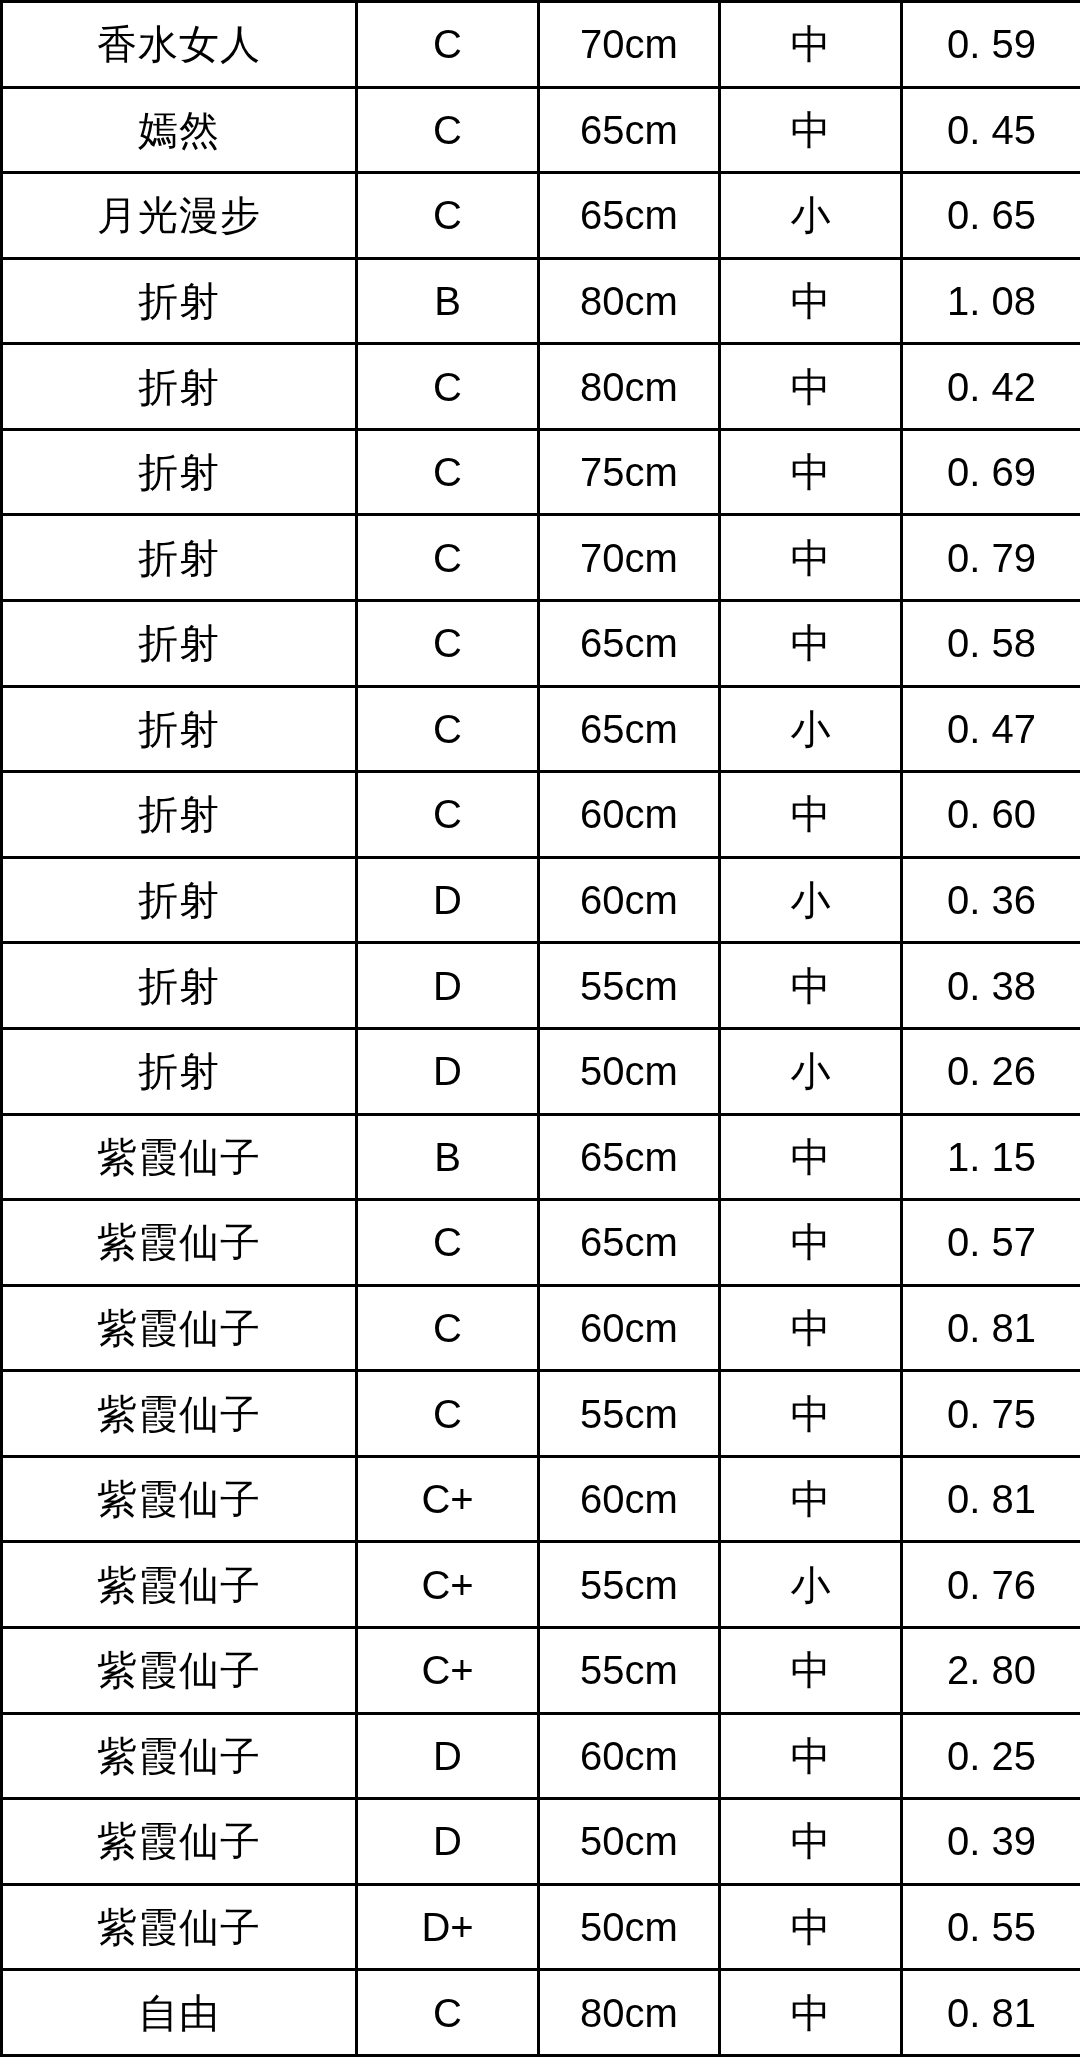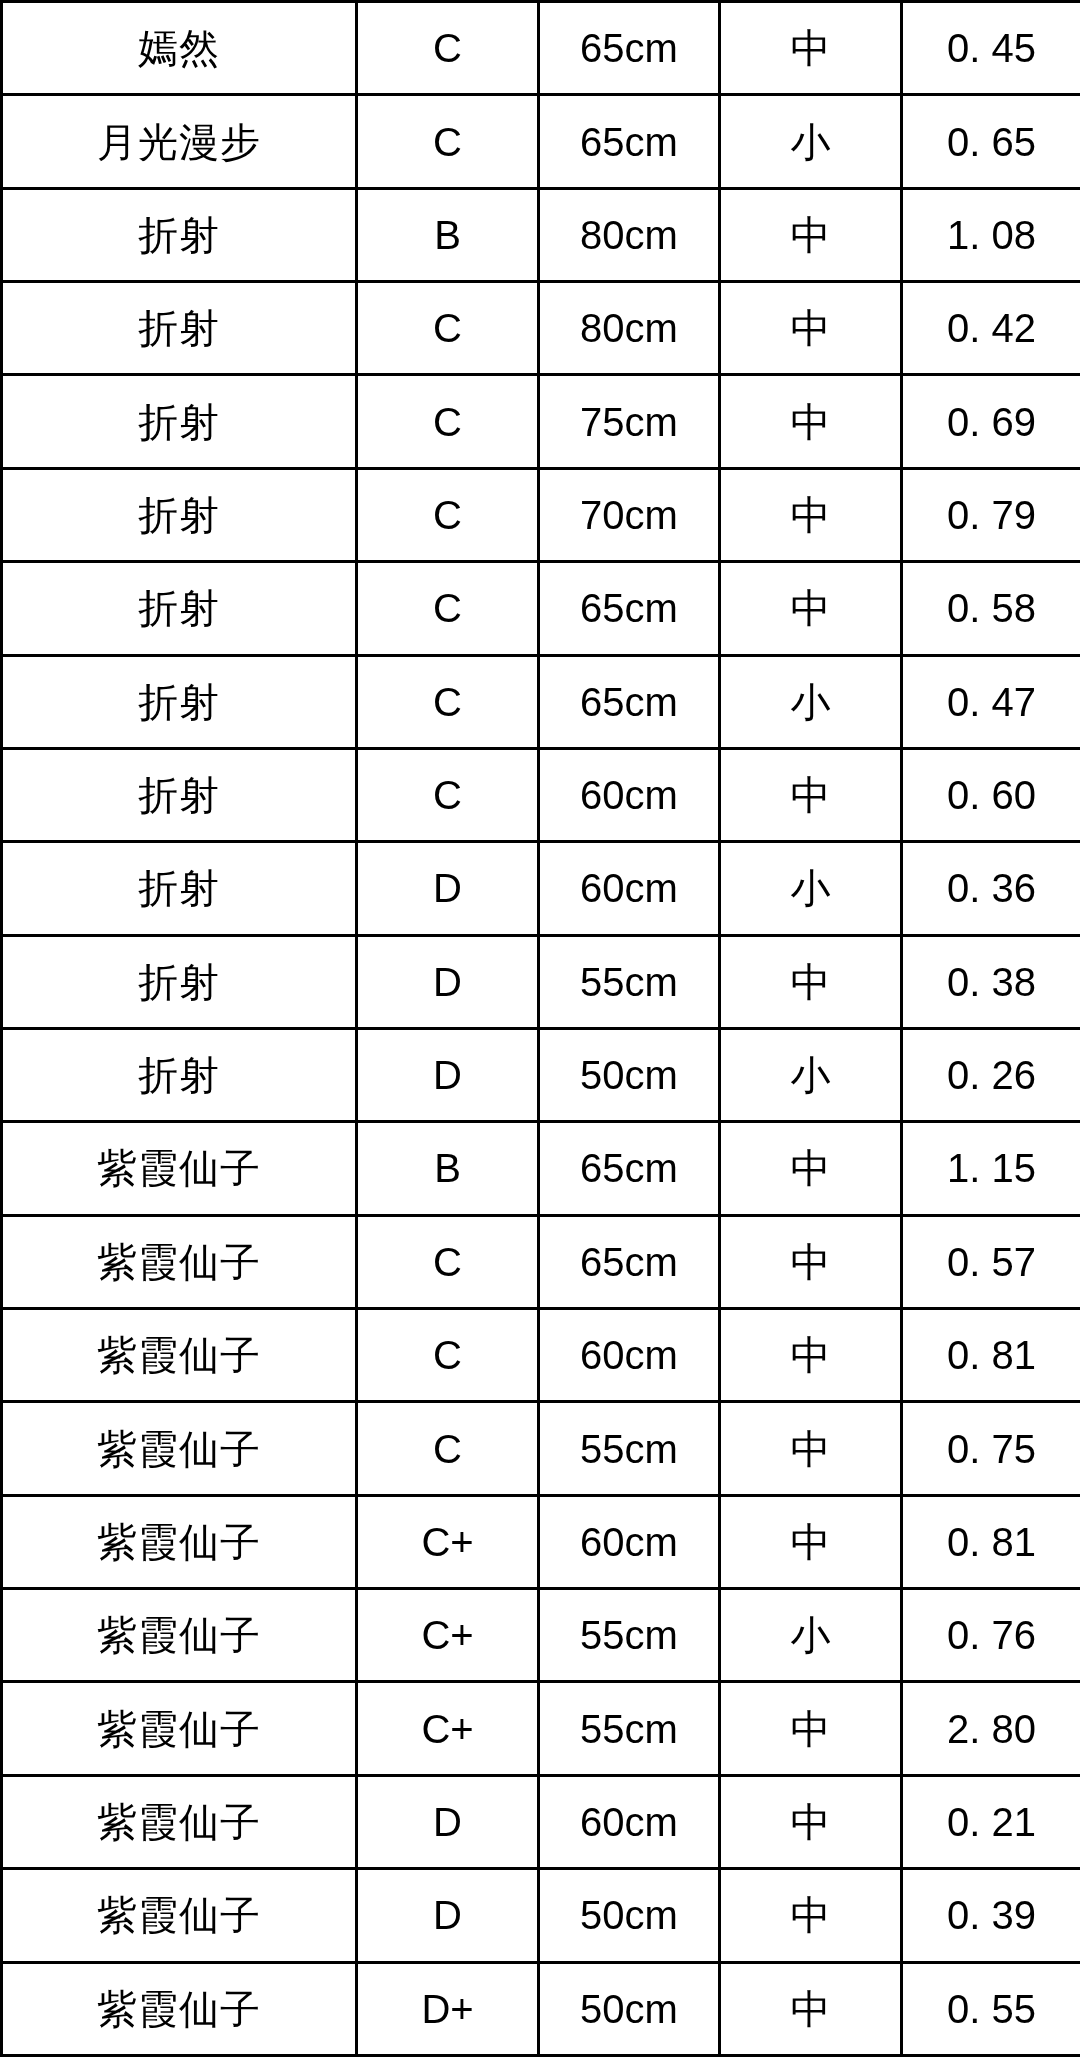--- a/index.html
+++ b/index.html
@@ -51,6 +51,13 @@
   </colgroup>
   <tbody id="table-body">
       <tr>
+        <td class="cell-name">香水女人</td>
+        <td class="cell-grade">C</td>
+        <td class="cell-size">70cm</td>
+        <td class="cell-spec">中</td>
+        <td class="cell-value">0. 59</td>
+      </tr>
+      <tr>
         <td class="cell-name">嫣然</td>
         <td class="cell-grade">C</td>
         <td class="cell-size">65cm</td>

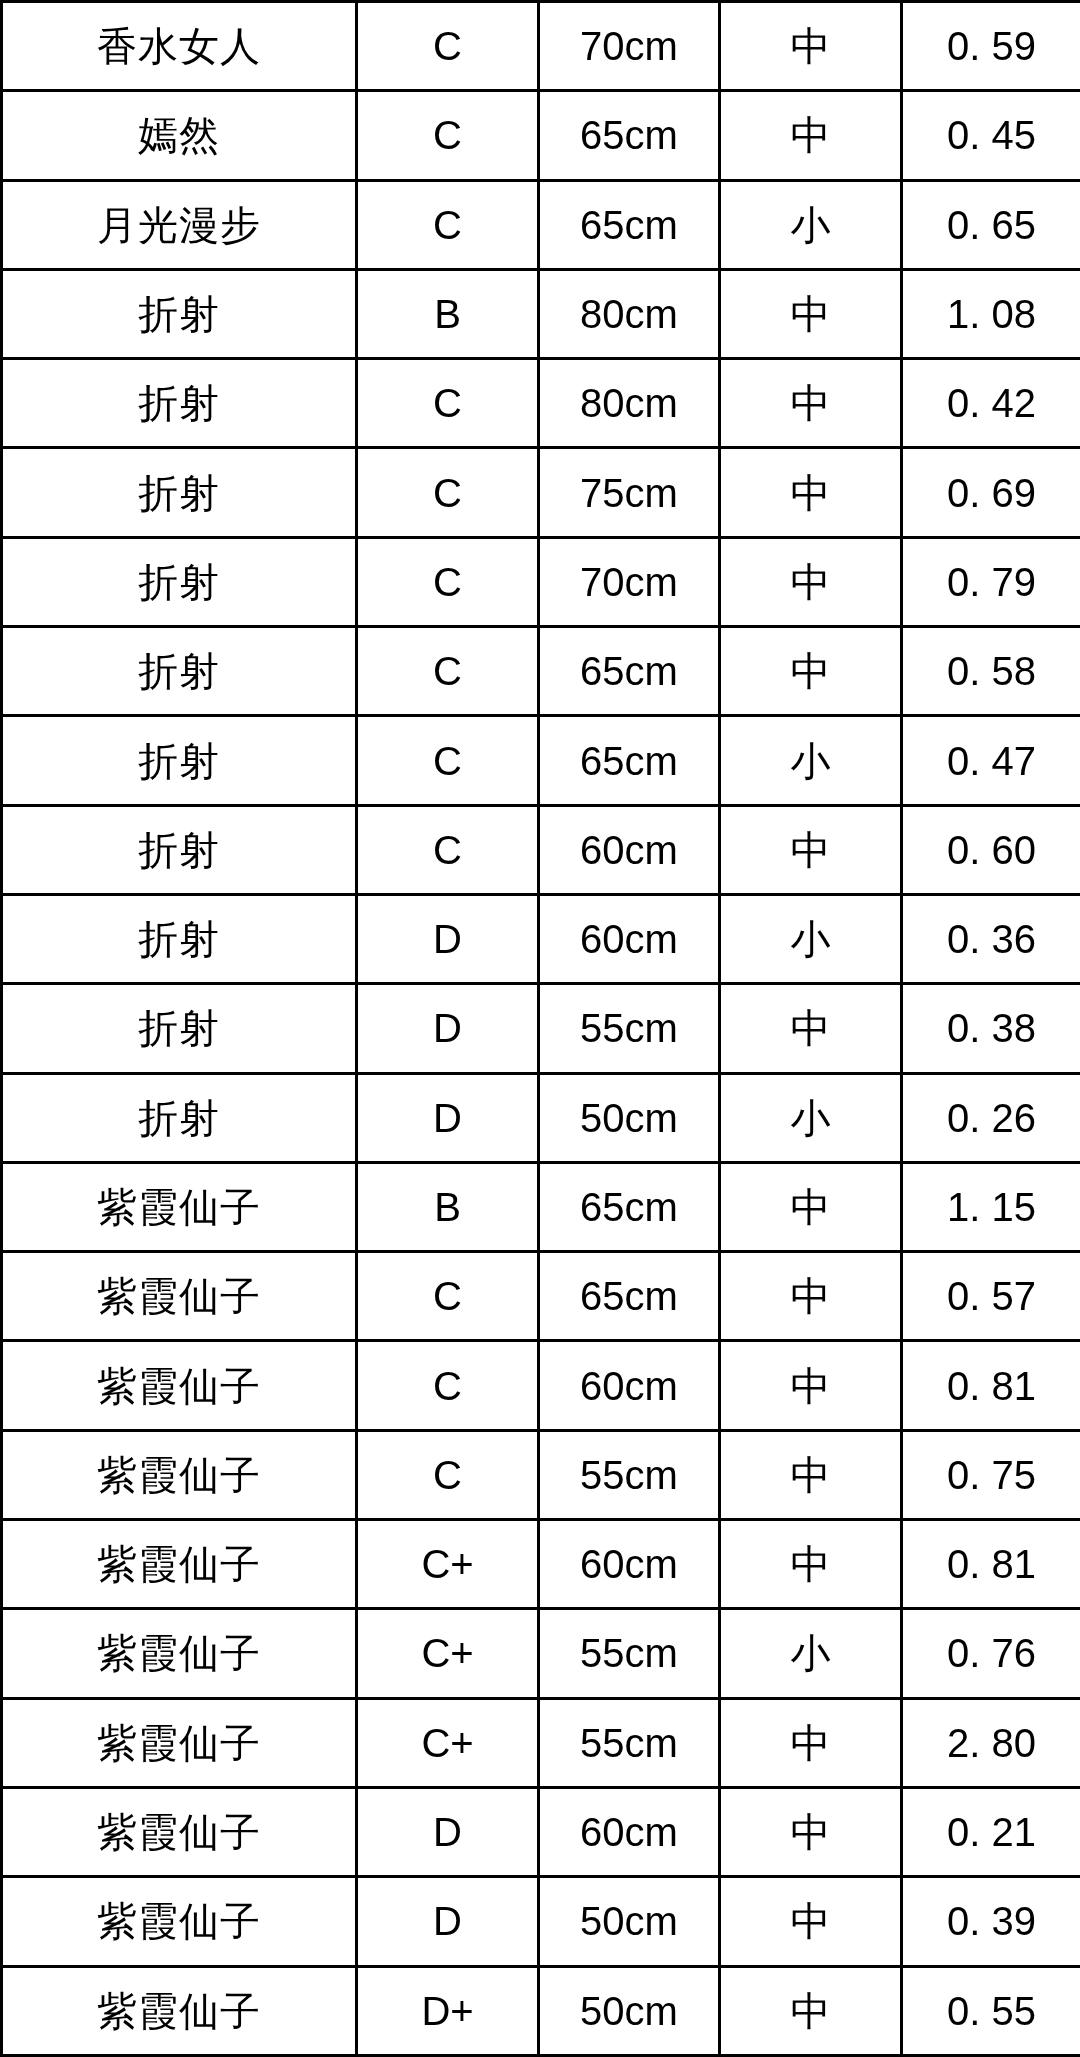--- a/index.html
+++ b/index.html
@@ -195,7 +195,7 @@
         <td class="cell-grade">D</td>
         <td class="cell-size">60cm</td>
         <td class="cell-spec">中</td>
-        <td class="cell-value">0. 21</td>
+        <td class="cell-value">0. 25</td>
       </tr>
       <tr>
         <td class="cell-name">紫霞仙子</td>

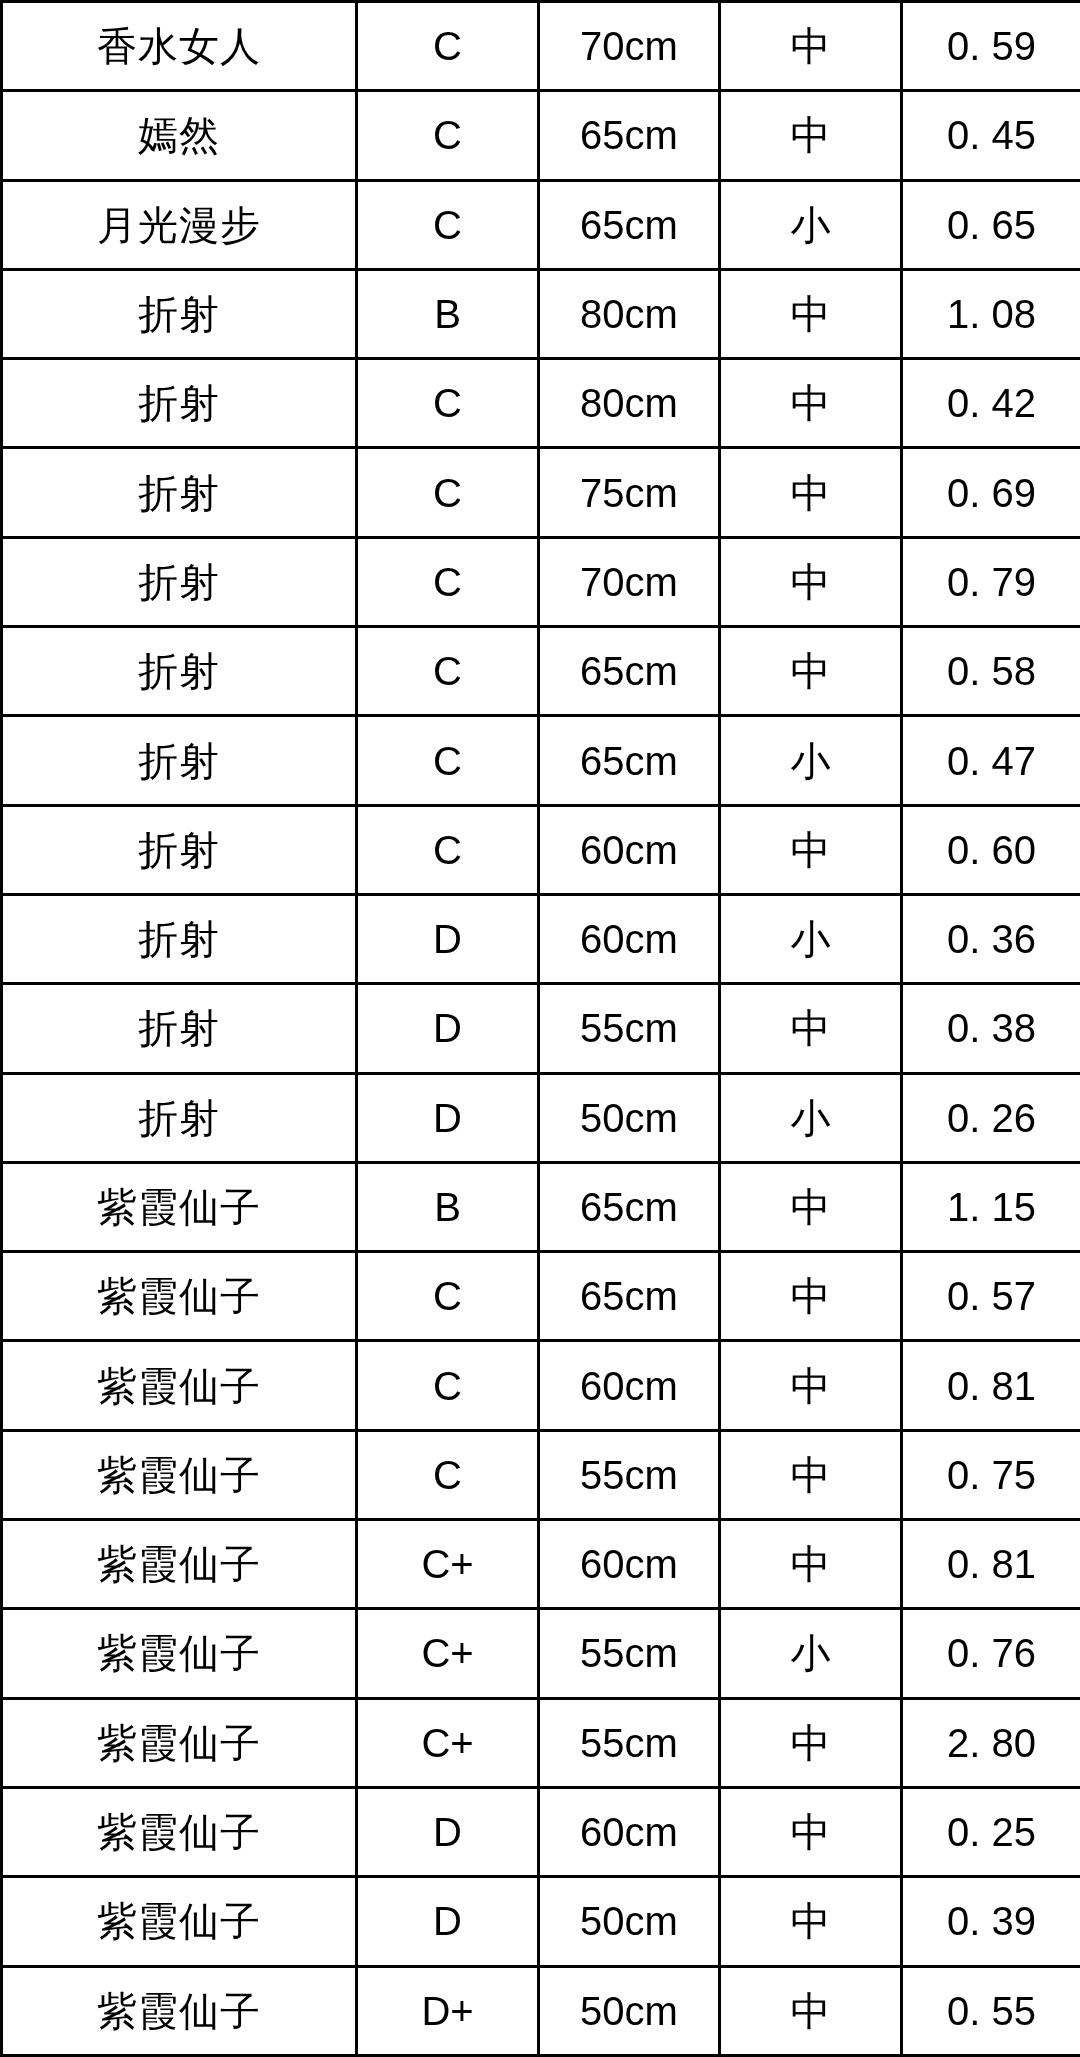--- a/index.html
+++ b/index.html
@@ -211,6 +211,13 @@
         <td class="cell-spec">中</td>
         <td class="cell-value">0. 55</td>
       </tr>
+      <tr>
+        <td class="cell-name">自由</td>
+        <td class="cell-grade">C</td>
+        <td class="cell-size">80cm</td>
+        <td class="cell-spec">中</td>
+        <td class="cell-value">0. 81</td>
+      </tr>
     </tbody>
 </table>
 

